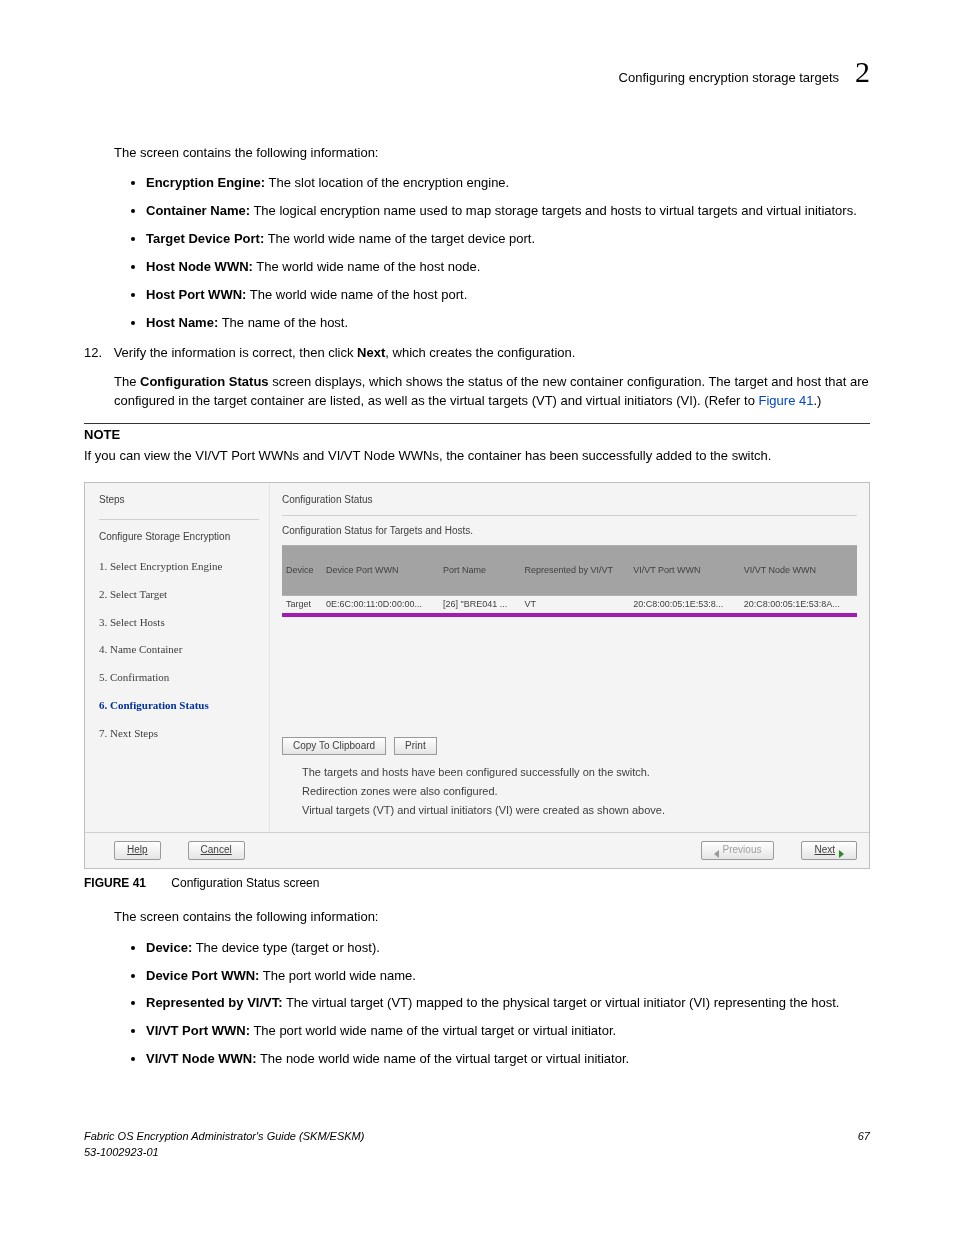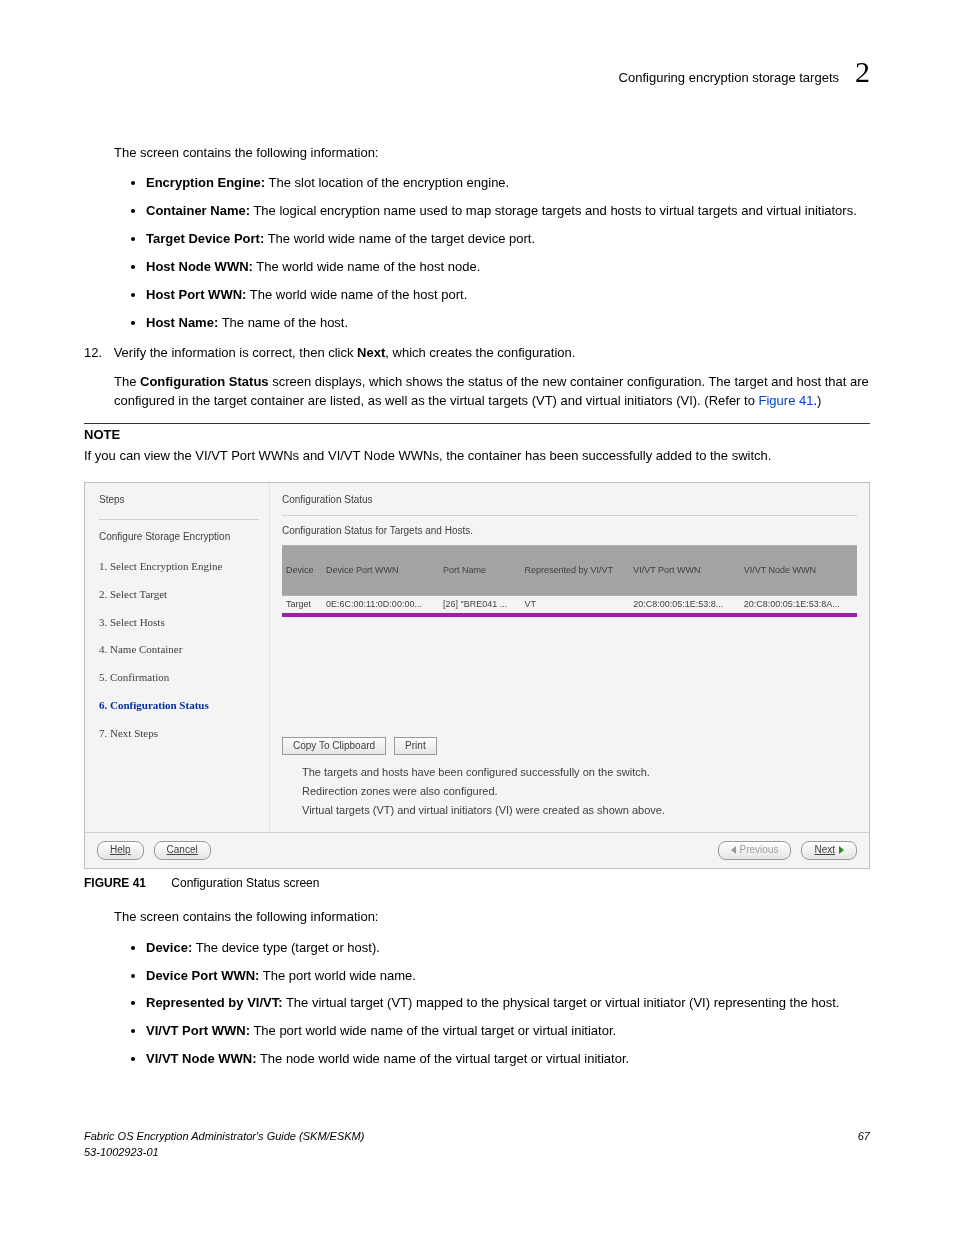--- a/index.html
+++ b/index.html
@@ -108,10 +108,11 @@
     background: linear-gradient(#fefefe, #e5e5e5);
     padding: 1px 12px;
     font-size: 10px;
-    border-radius: 8px;
-    display: flex;
-    align-items: center;
+    border-radius: 2px;
+    display: flex;
+    align-items: flex-end;
     gap: 4px;
+    margin-left: 17px;
   }
   .shot-footer .nav-btn.disabled { color: #a0a0a0; }
   .tri-left { display:inline-block; width:0; height:0; border-top:4px solid transparent; border-bottom:4px solid transparent; border-right:5px solid #9a9a9a; }

